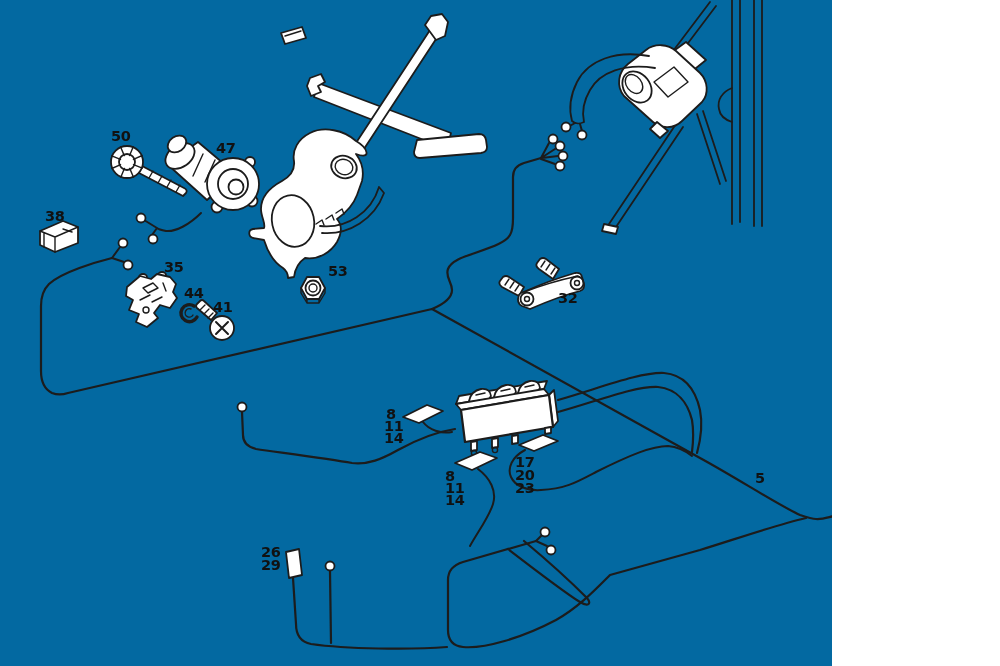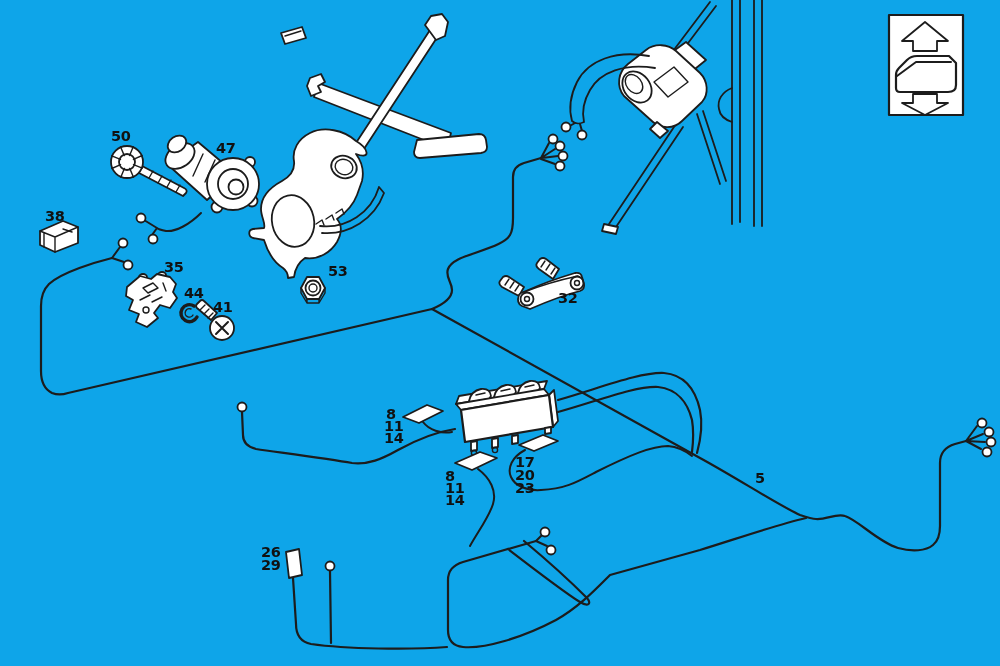--- a/index.html
+++ b/index.html
@@ -3,7 +3,7 @@
 <meta charset="utf-8">
 <style>
   html,body{margin:0;padding:0;background:#ffffff;}
-  .stage{position:relative;width:1000px;height:666px;background:#0ea5e9;overflow:hidden;
+  .stage{position:relative;width:832px;height:666px;background:#0369a1;overflow:hidden;
          font-family:"DejaVu Sans","Liberation Sans",sans-serif;}
   svg{display:block}
   .ln  {fill:none;stroke:#1c1c1c;stroke-width:2.2;stroke-linecap:round;stroke-linejoin:round;}

